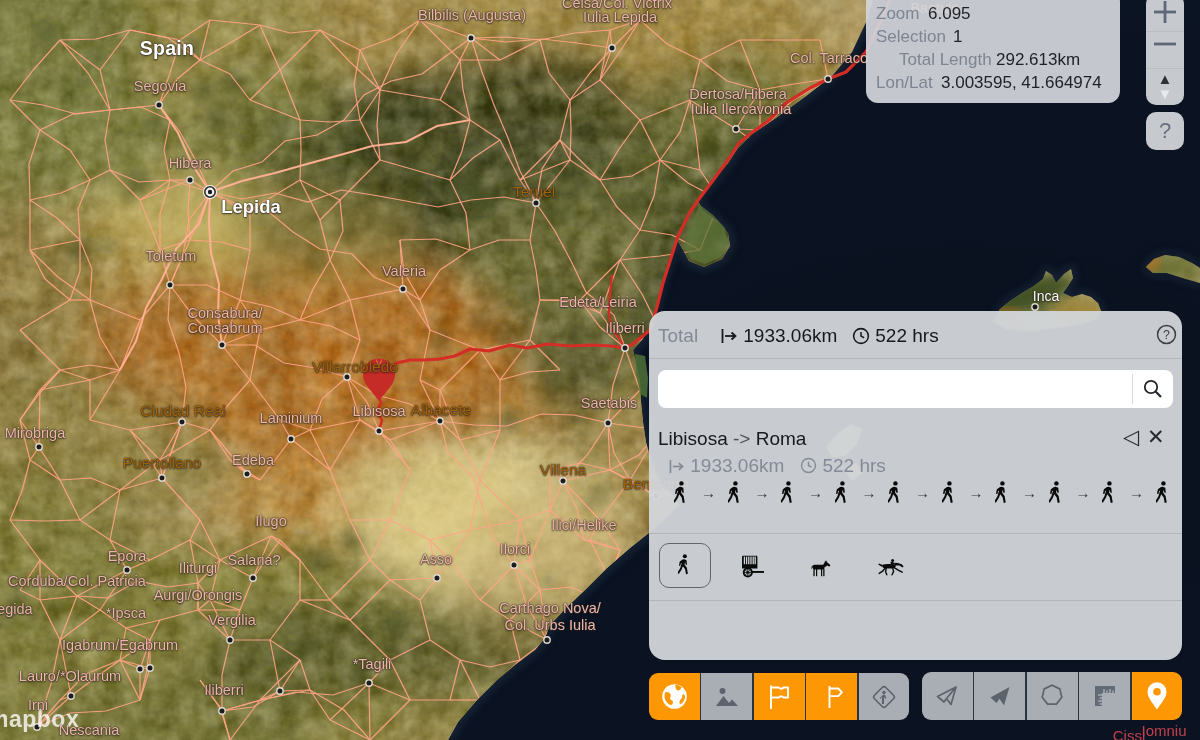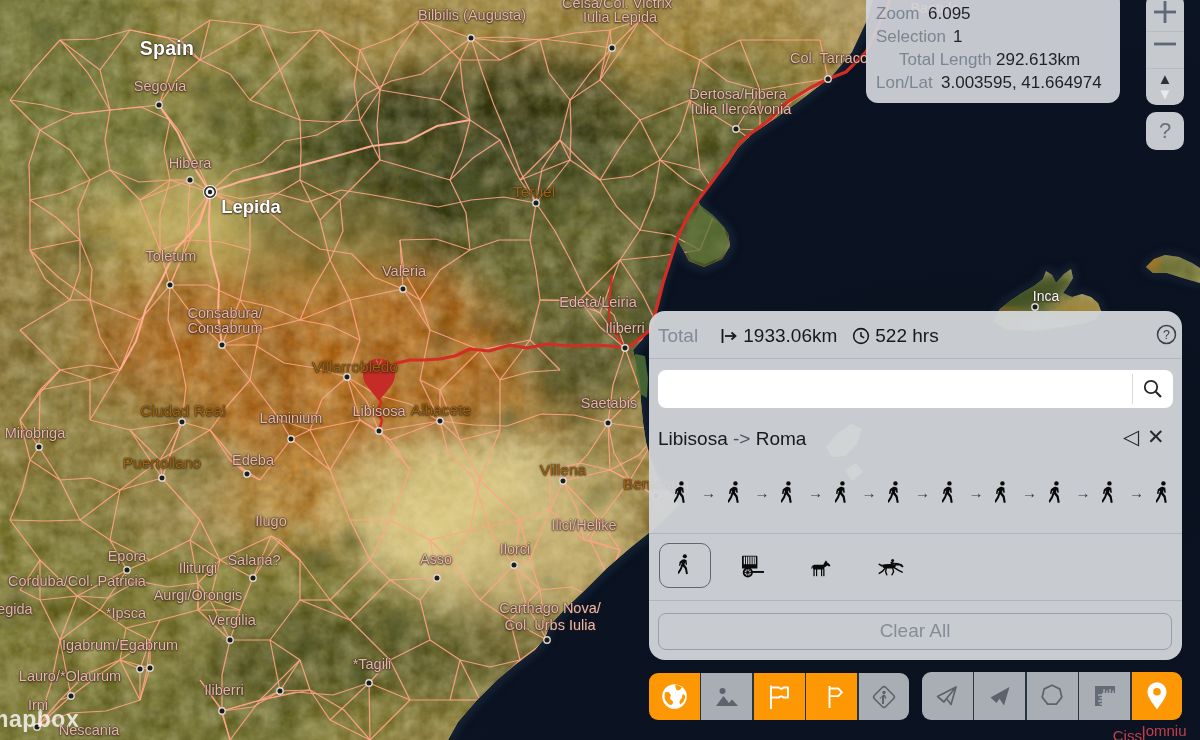--- a/index.html
+++ b/index.html
@@ -1058,6 +1058,16 @@
   <div class="ptxt pdark" style="left:9px;top:117px">Libisosa <span style="color:#4c5158">-&gt;</span> Roma</div>
   <div class="ptxt" style="left:474px;top:114px;color:#26292e;font-size:21px">◁</div>
   <div class="ptxt" style="left:498px;top:114px;color:#26292e;font-size:21px">✕</div>
+  <div class="ptxt pgray" style="left:20px;top:144px"><svg width="16" height="15" viewBox="0 0 17 16" style="vertical-align:-2px">
+          <g stroke="#848b97" stroke-width="1.8" fill="none">
+            <line x1="1.5" y1="1" x2="1.5" y2="15"></line>
+            <line x1="4" y1="8" x2="14" y2="8"></line>
+            <path d="M10.5 4.5 L14.5 8 L10.5 11.5"></path>
+          </g>
+        </svg> 1933.06km&nbsp;&nbsp;&nbsp;<svg width="17" height="17" viewBox="0 0 20 20" style="vertical-align:-2px">
+          <circle cx="10" cy="10" r="8.2" fill="none" stroke="#848b97" stroke-width="1.7"></circle>
+          <path d="M10 5.5 V10 L13.5 12" fill="none" stroke="#848b97" stroke-width="1.7"></path>
+        </svg> 522 hrs</div>
   <div style="position:absolute;left:25px;top:168px;width:510px;height:30px">
         <span style="position:absolute;left:0px;top:2px"><svg viewBox="0 0 14 26" width="13" height="24">
             <g fill="#0a0a0a">

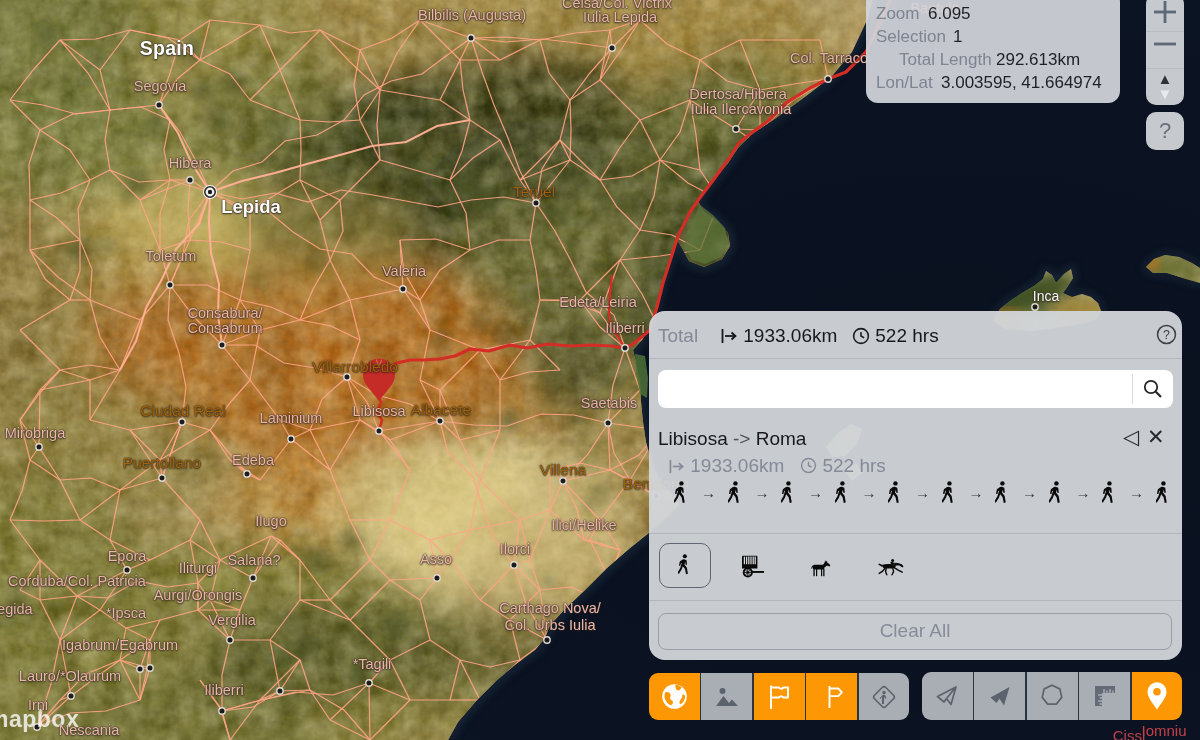--- a/index.html
+++ b/index.html
@@ -1196,7 +1196,6 @@
           </g>
         </svg></div>
   <div class="hr" style="top:289px"></div>
-  <div id="clearall">Clear All</div>
 </div>
 
 <div class="tbar" style="left:649px;top:673px;height:47px">

